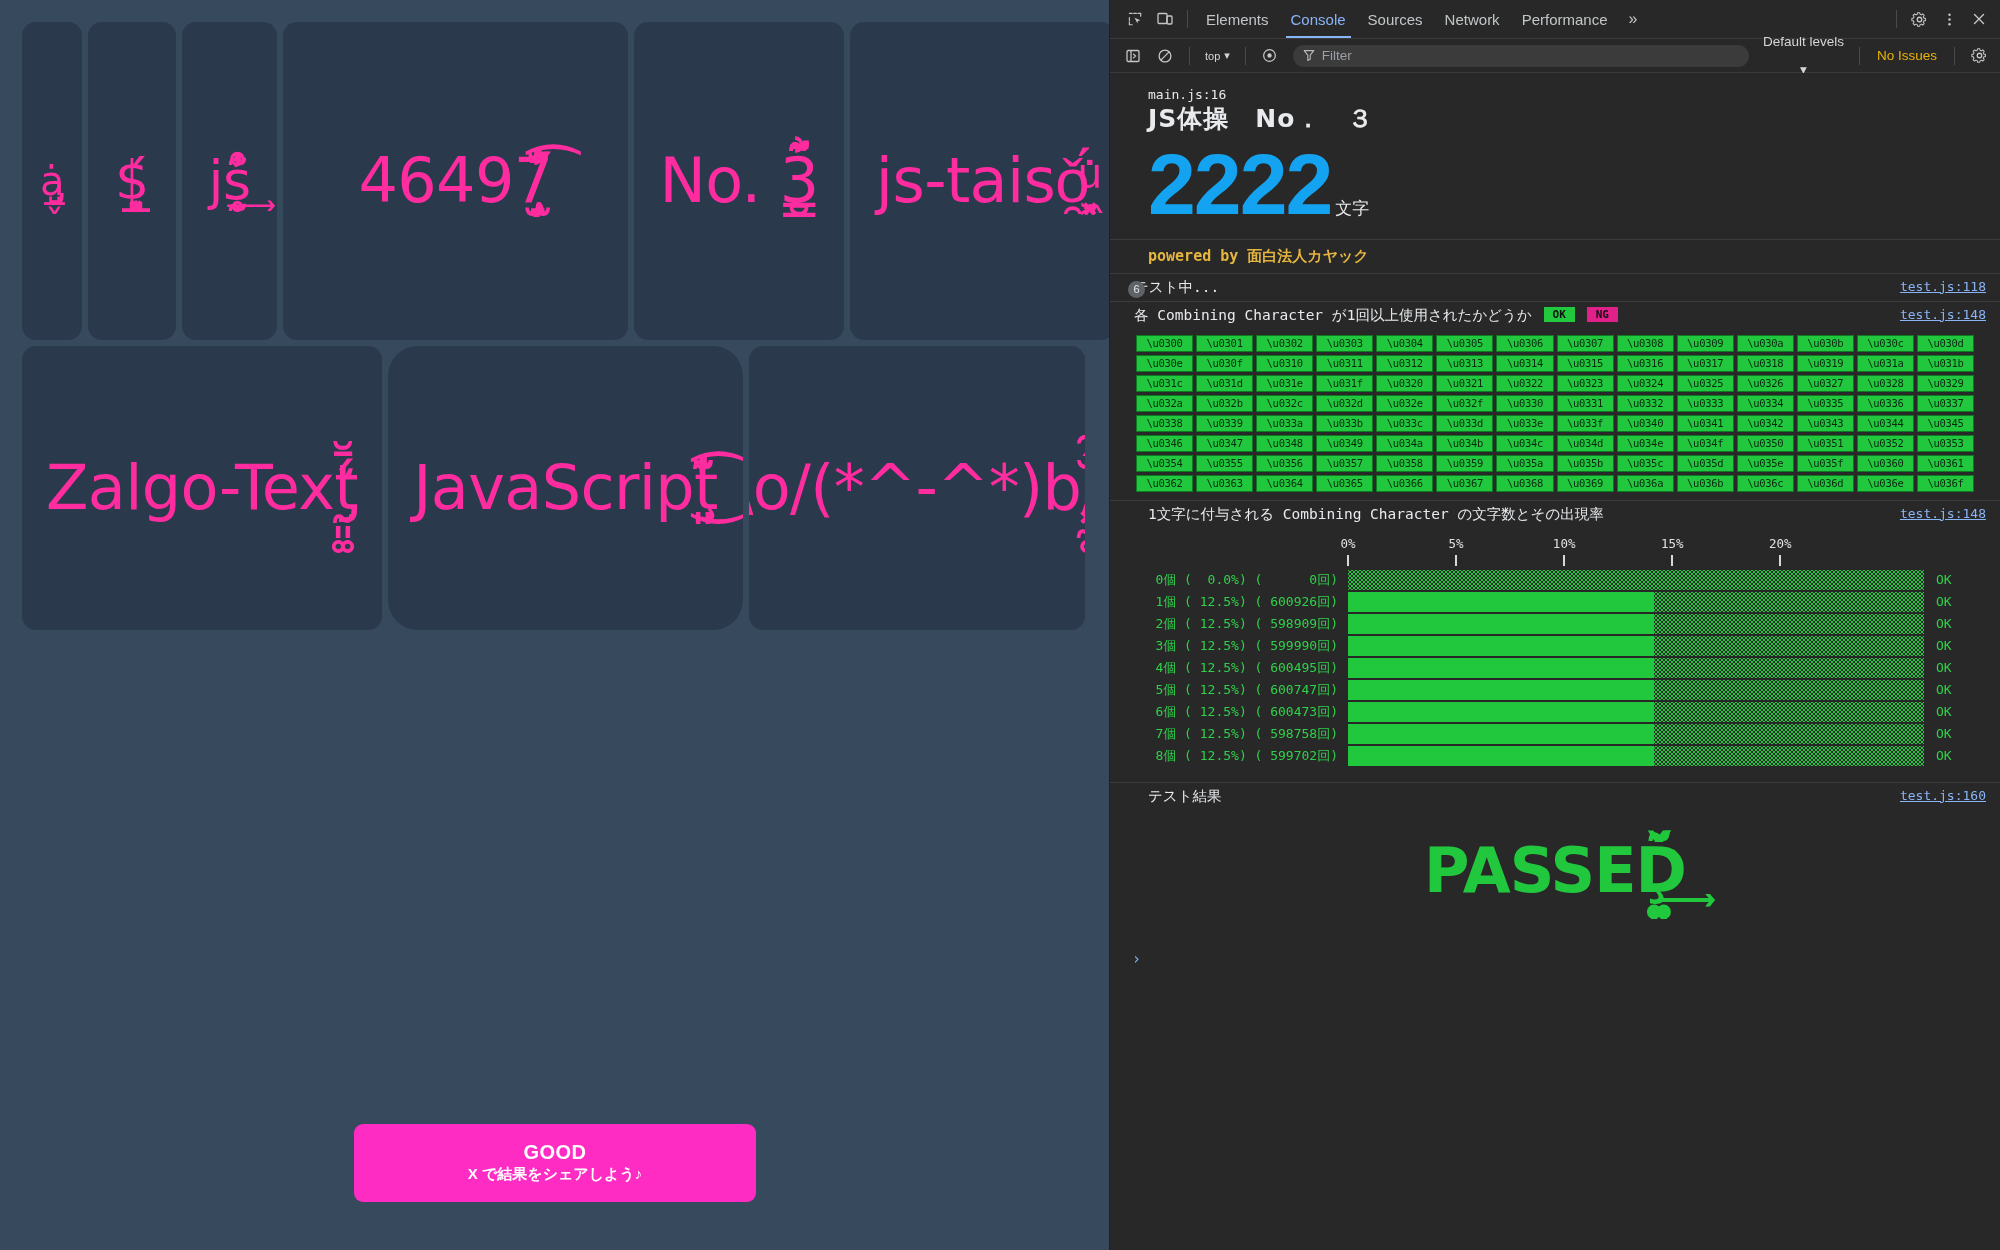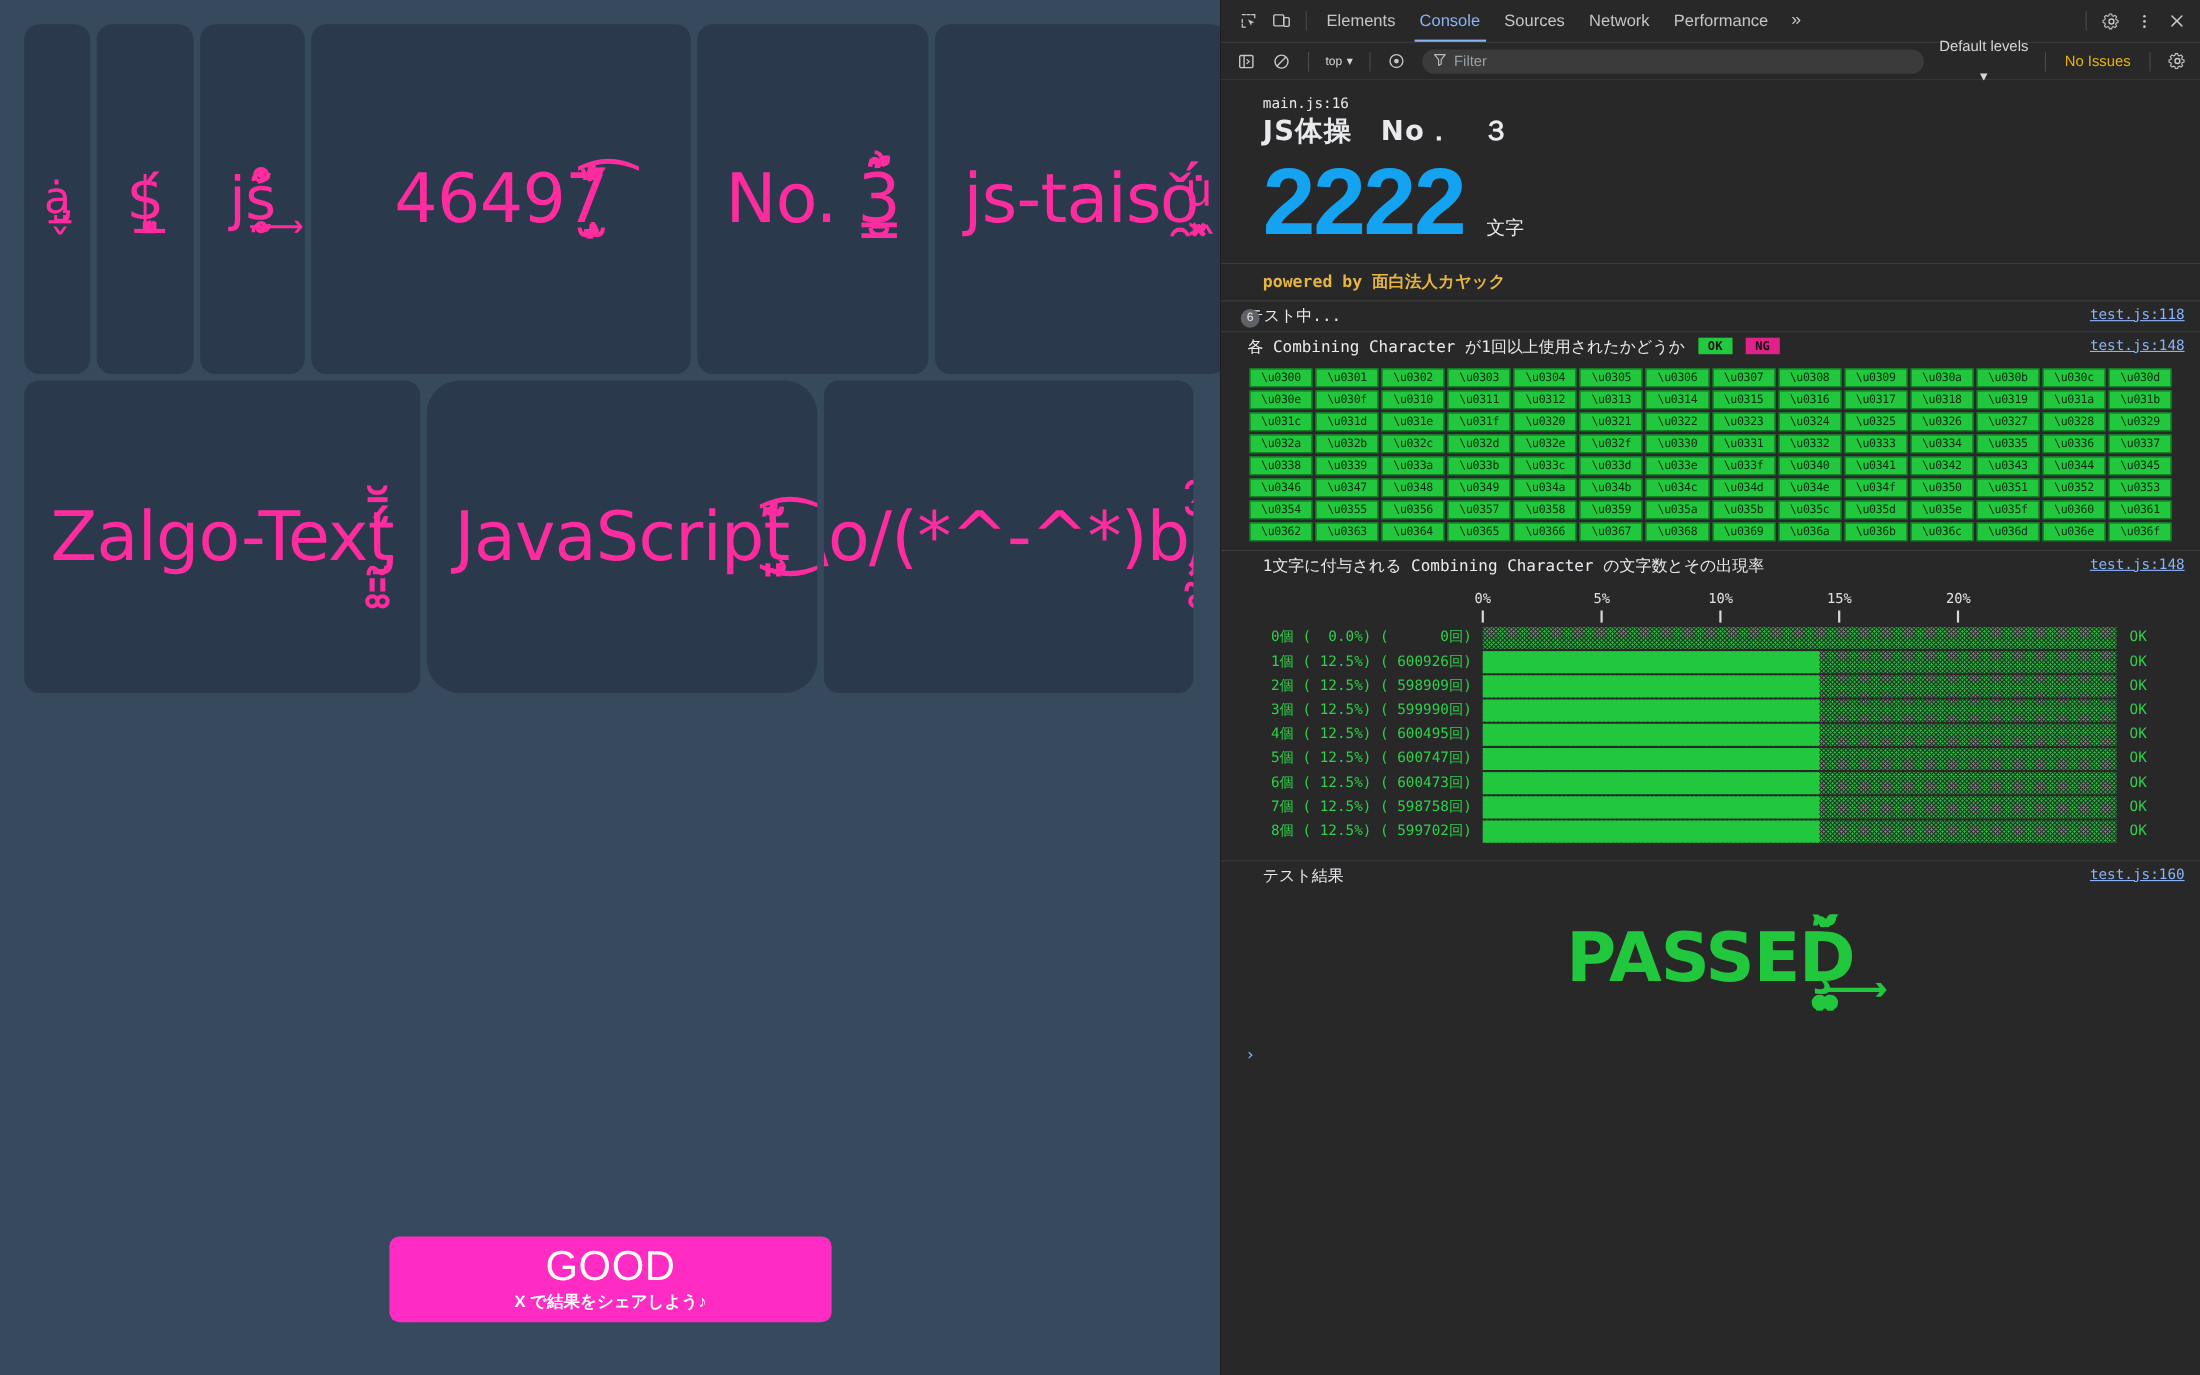--- a/index.html
+++ b/index.html
@@ -189,7 +189,7 @@
     line-height: 1.02; letter-spacing: -2px;
     display: inline-block; margin-top: 6px;
   }
-  .banner-unit { font-size: 17px; color: #e8eaed; font-family: Liberation Serif, serif; margin-left: 20px; }
+  .banner-unit { font-size: 17px; color: #e8eaed; font-family: Liberation Serif, serif; margin-left: 4px; }
   .powered {
     padding: 7px 14px 7px 38px;
     color: #e5b53f; font-weight: bold; font-size: 15px;

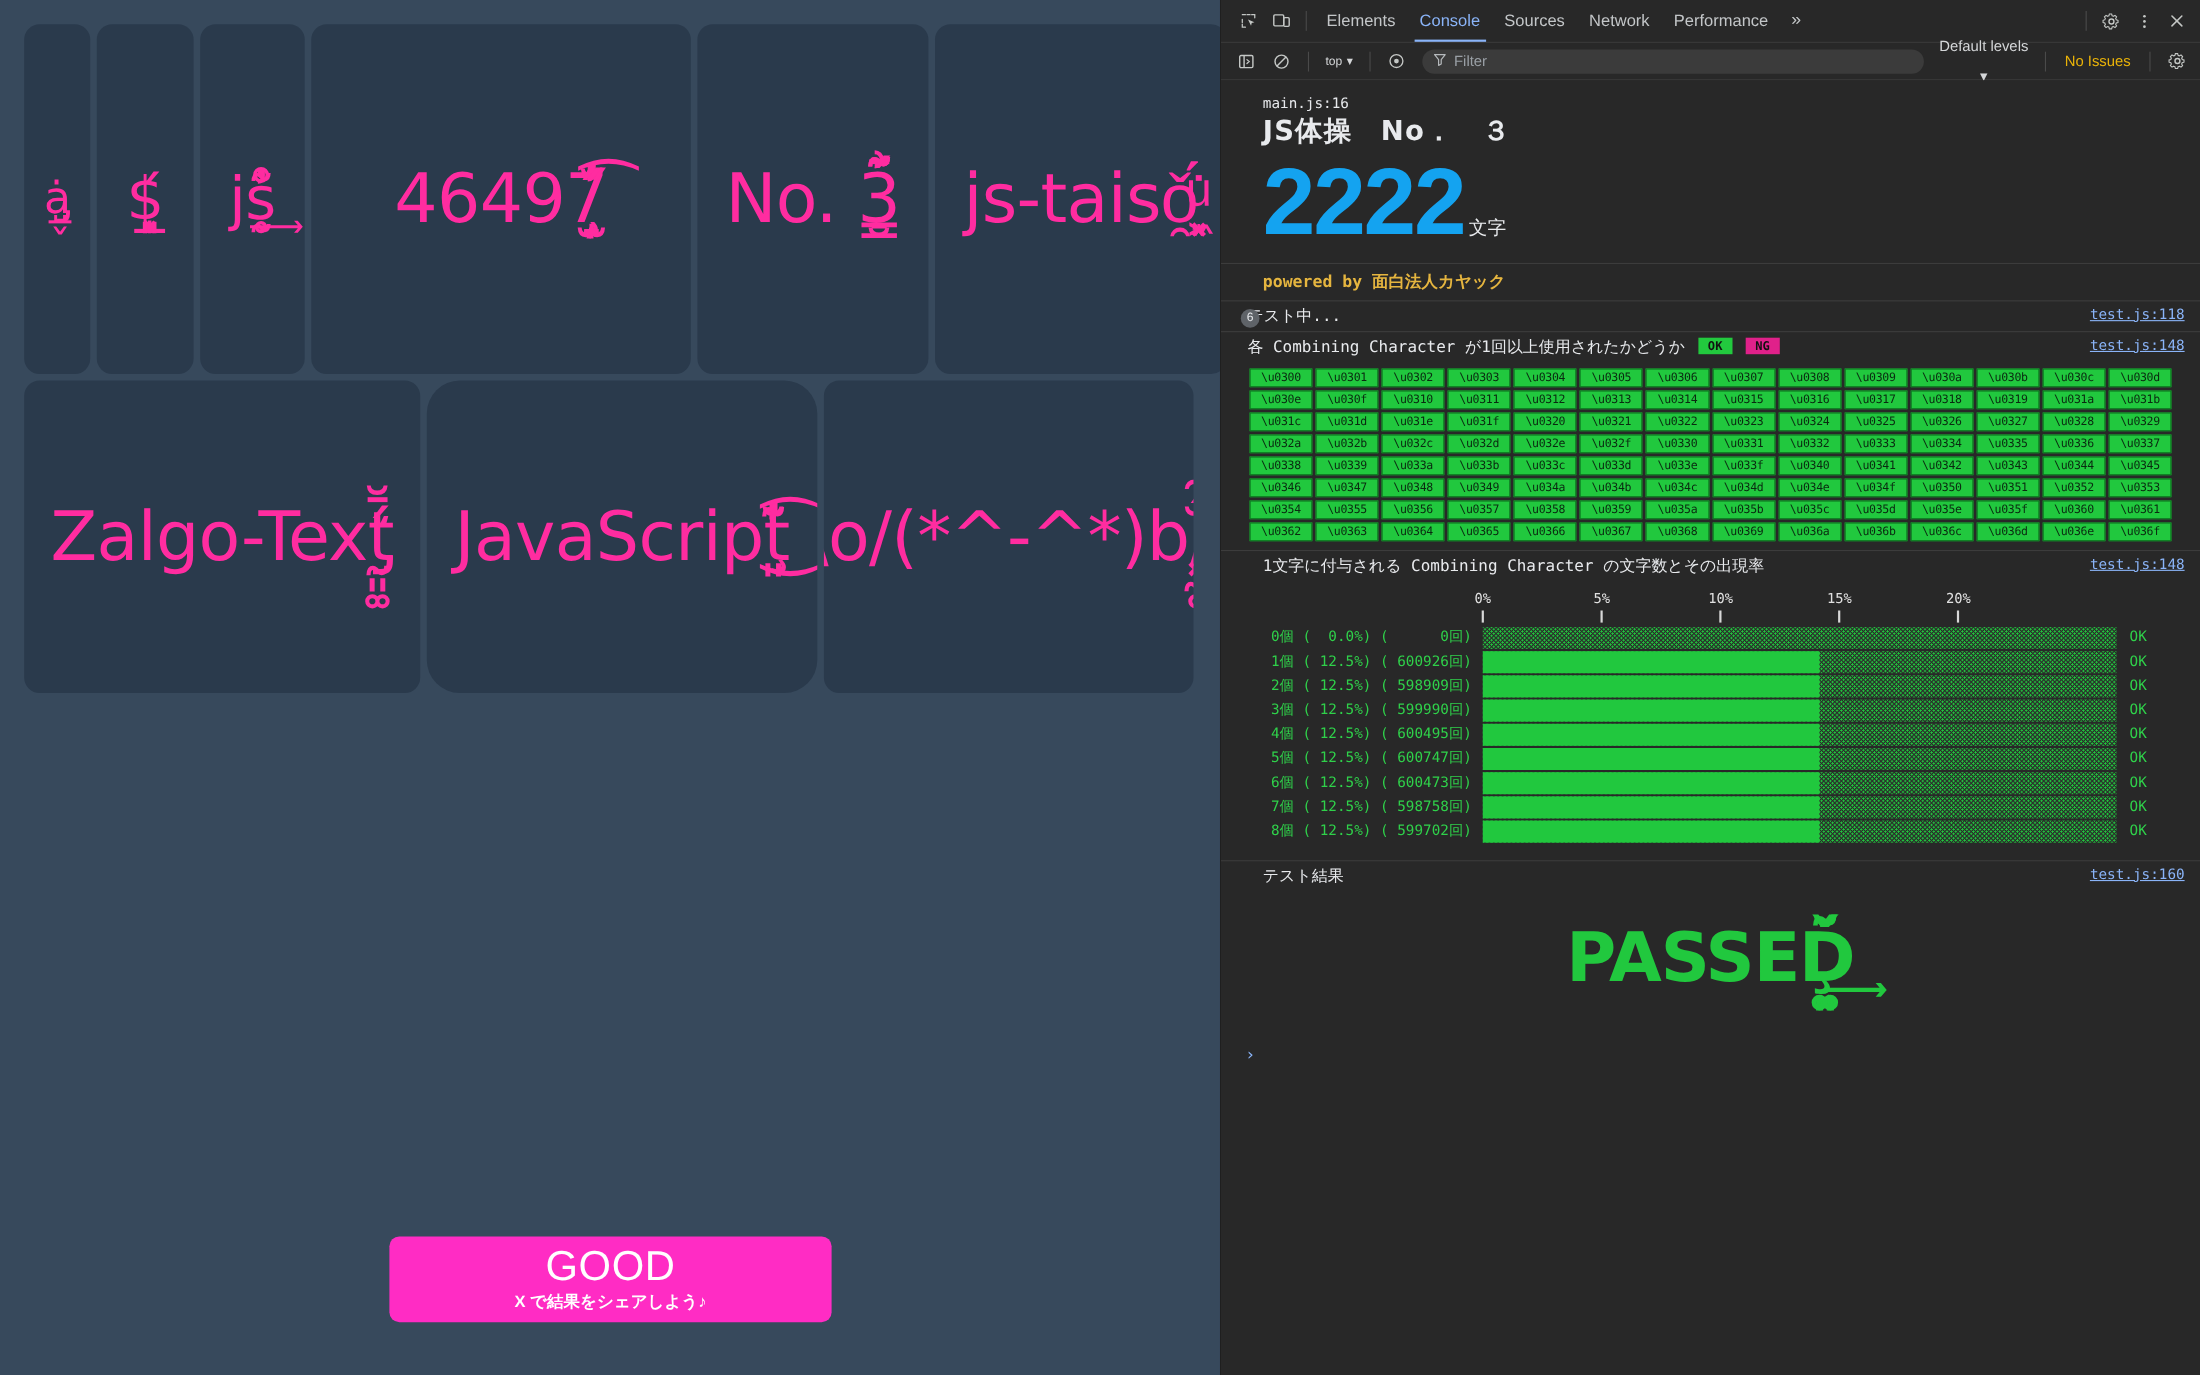--- a/index.html
+++ b/index.html
@@ -80,7 +80,7 @@
     gap: 2px;
     padding: 0;
   }
-  #share-button .big { font-size: 38px; font-weight: normal; line-height: 1.05; letter-spacing: 0.5px; }
+  #share-button .big { font-size: 20px; font-weight: bold; line-height: 1.05; letter-spacing: 0.5px; }
   #share-button .small { font-size: 15px; font-weight: bold; }
 
   

